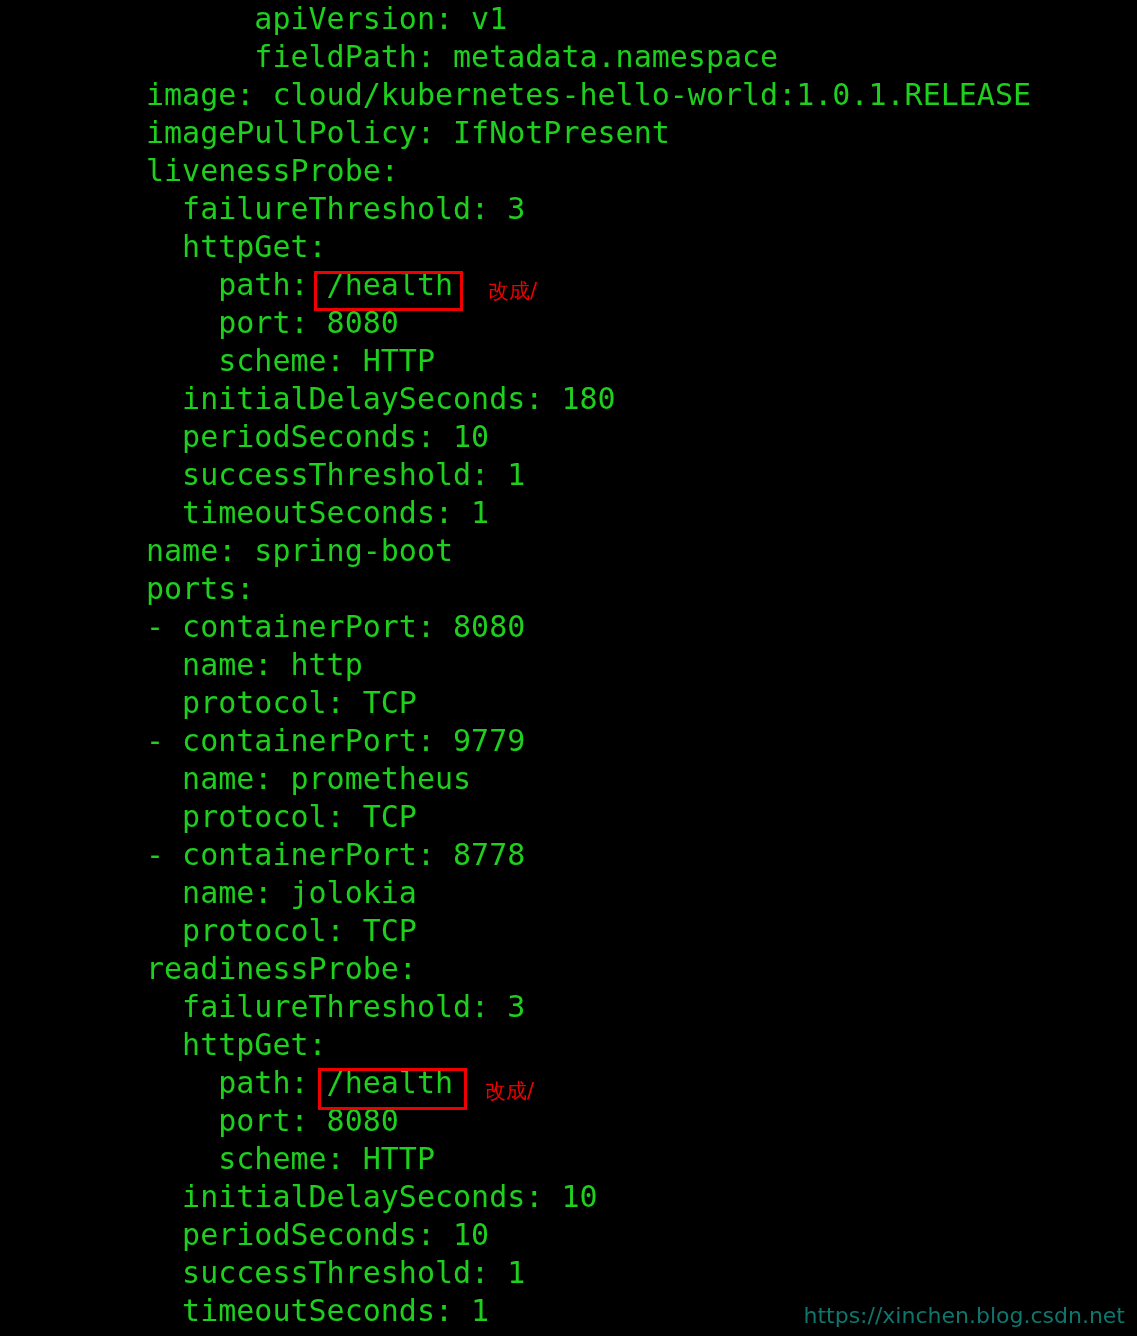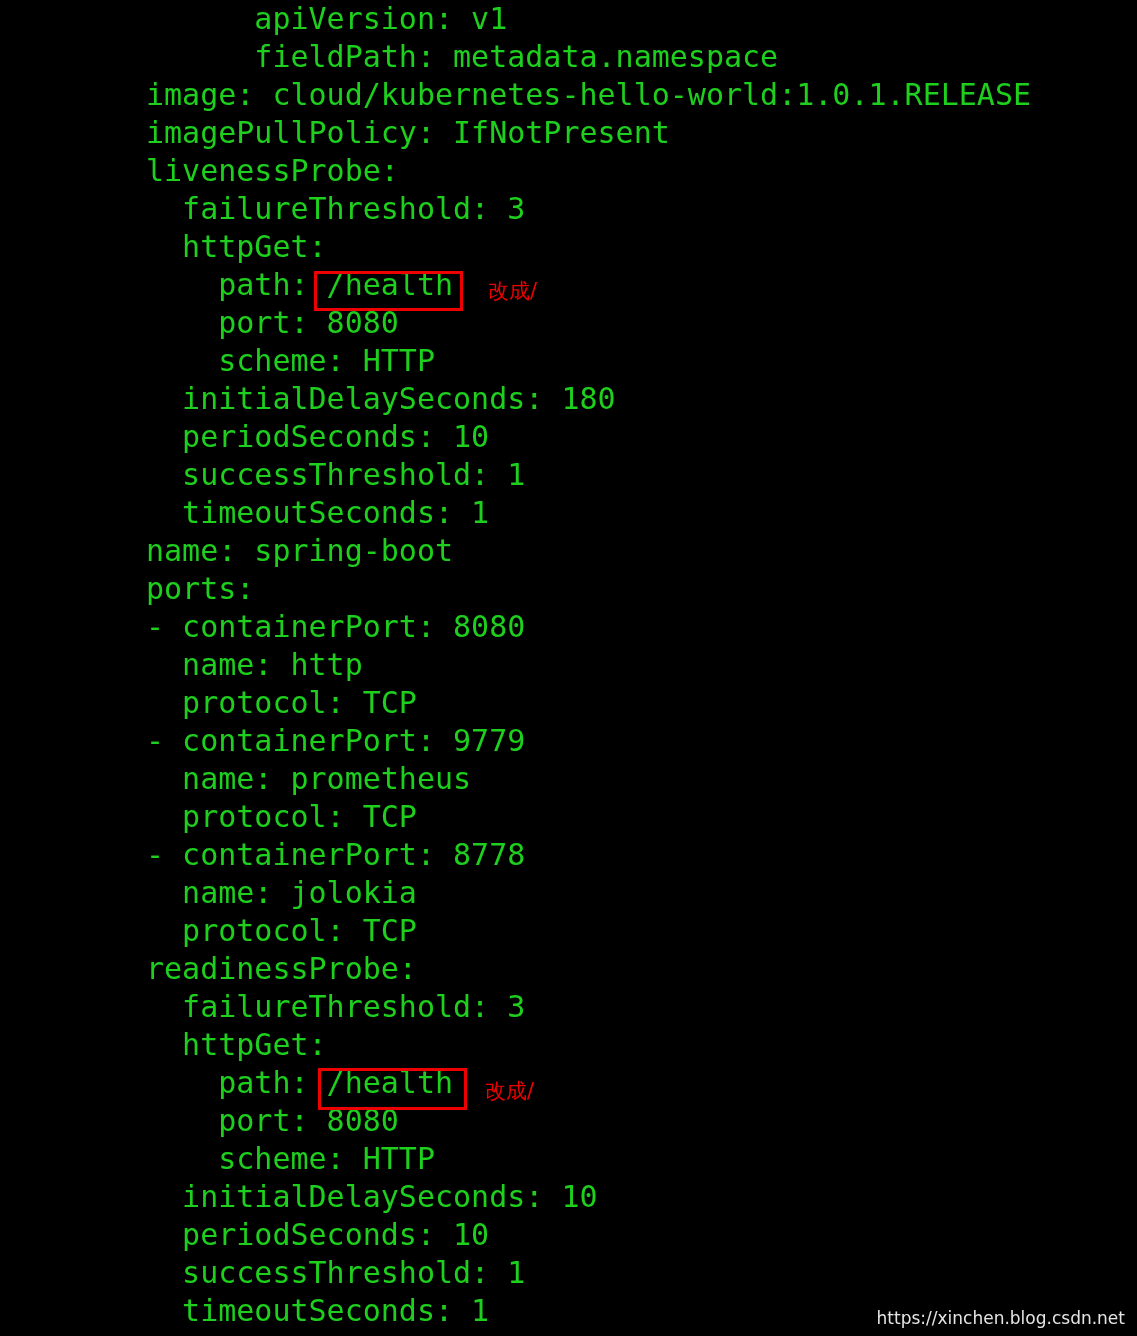--- a/index.html
+++ b/index.html
@@ -52,9 +52,9 @@
     position: absolute;
     right: 12px;
     bottom: 8px;
-    color: #e5e5e5;
+    color: #0f766e;
     font-family: "DejaVu Sans", "Liberation Sans", sans-serif;
-    font-size: 17px;
+    font-size: 22px;
     white-space: nowrap;
   }
 </style>

